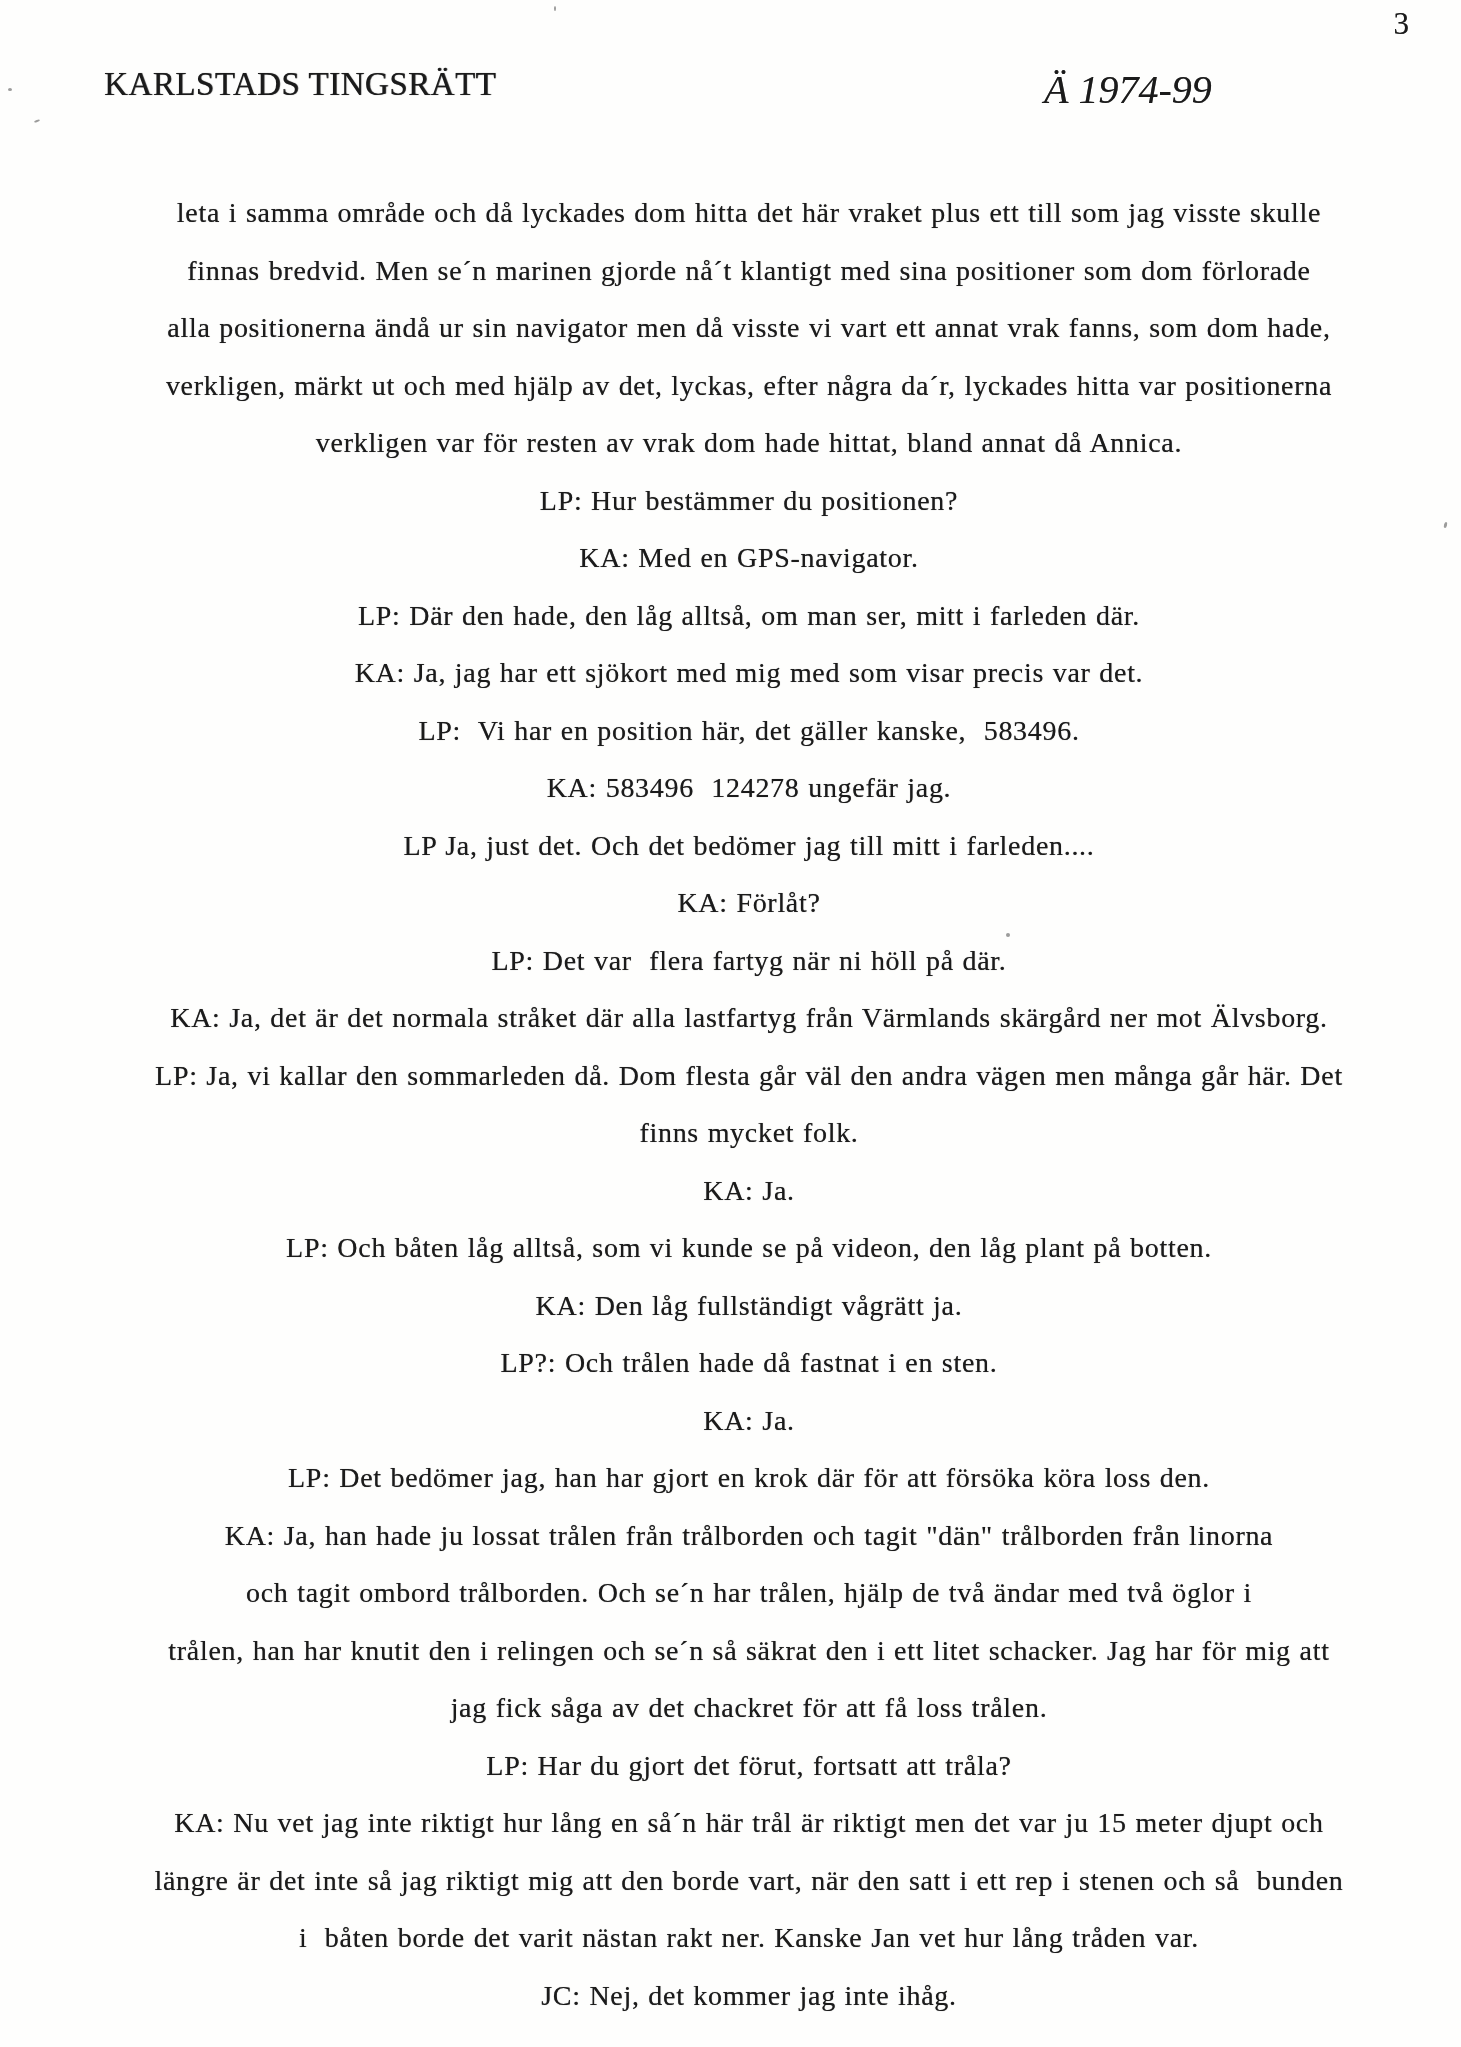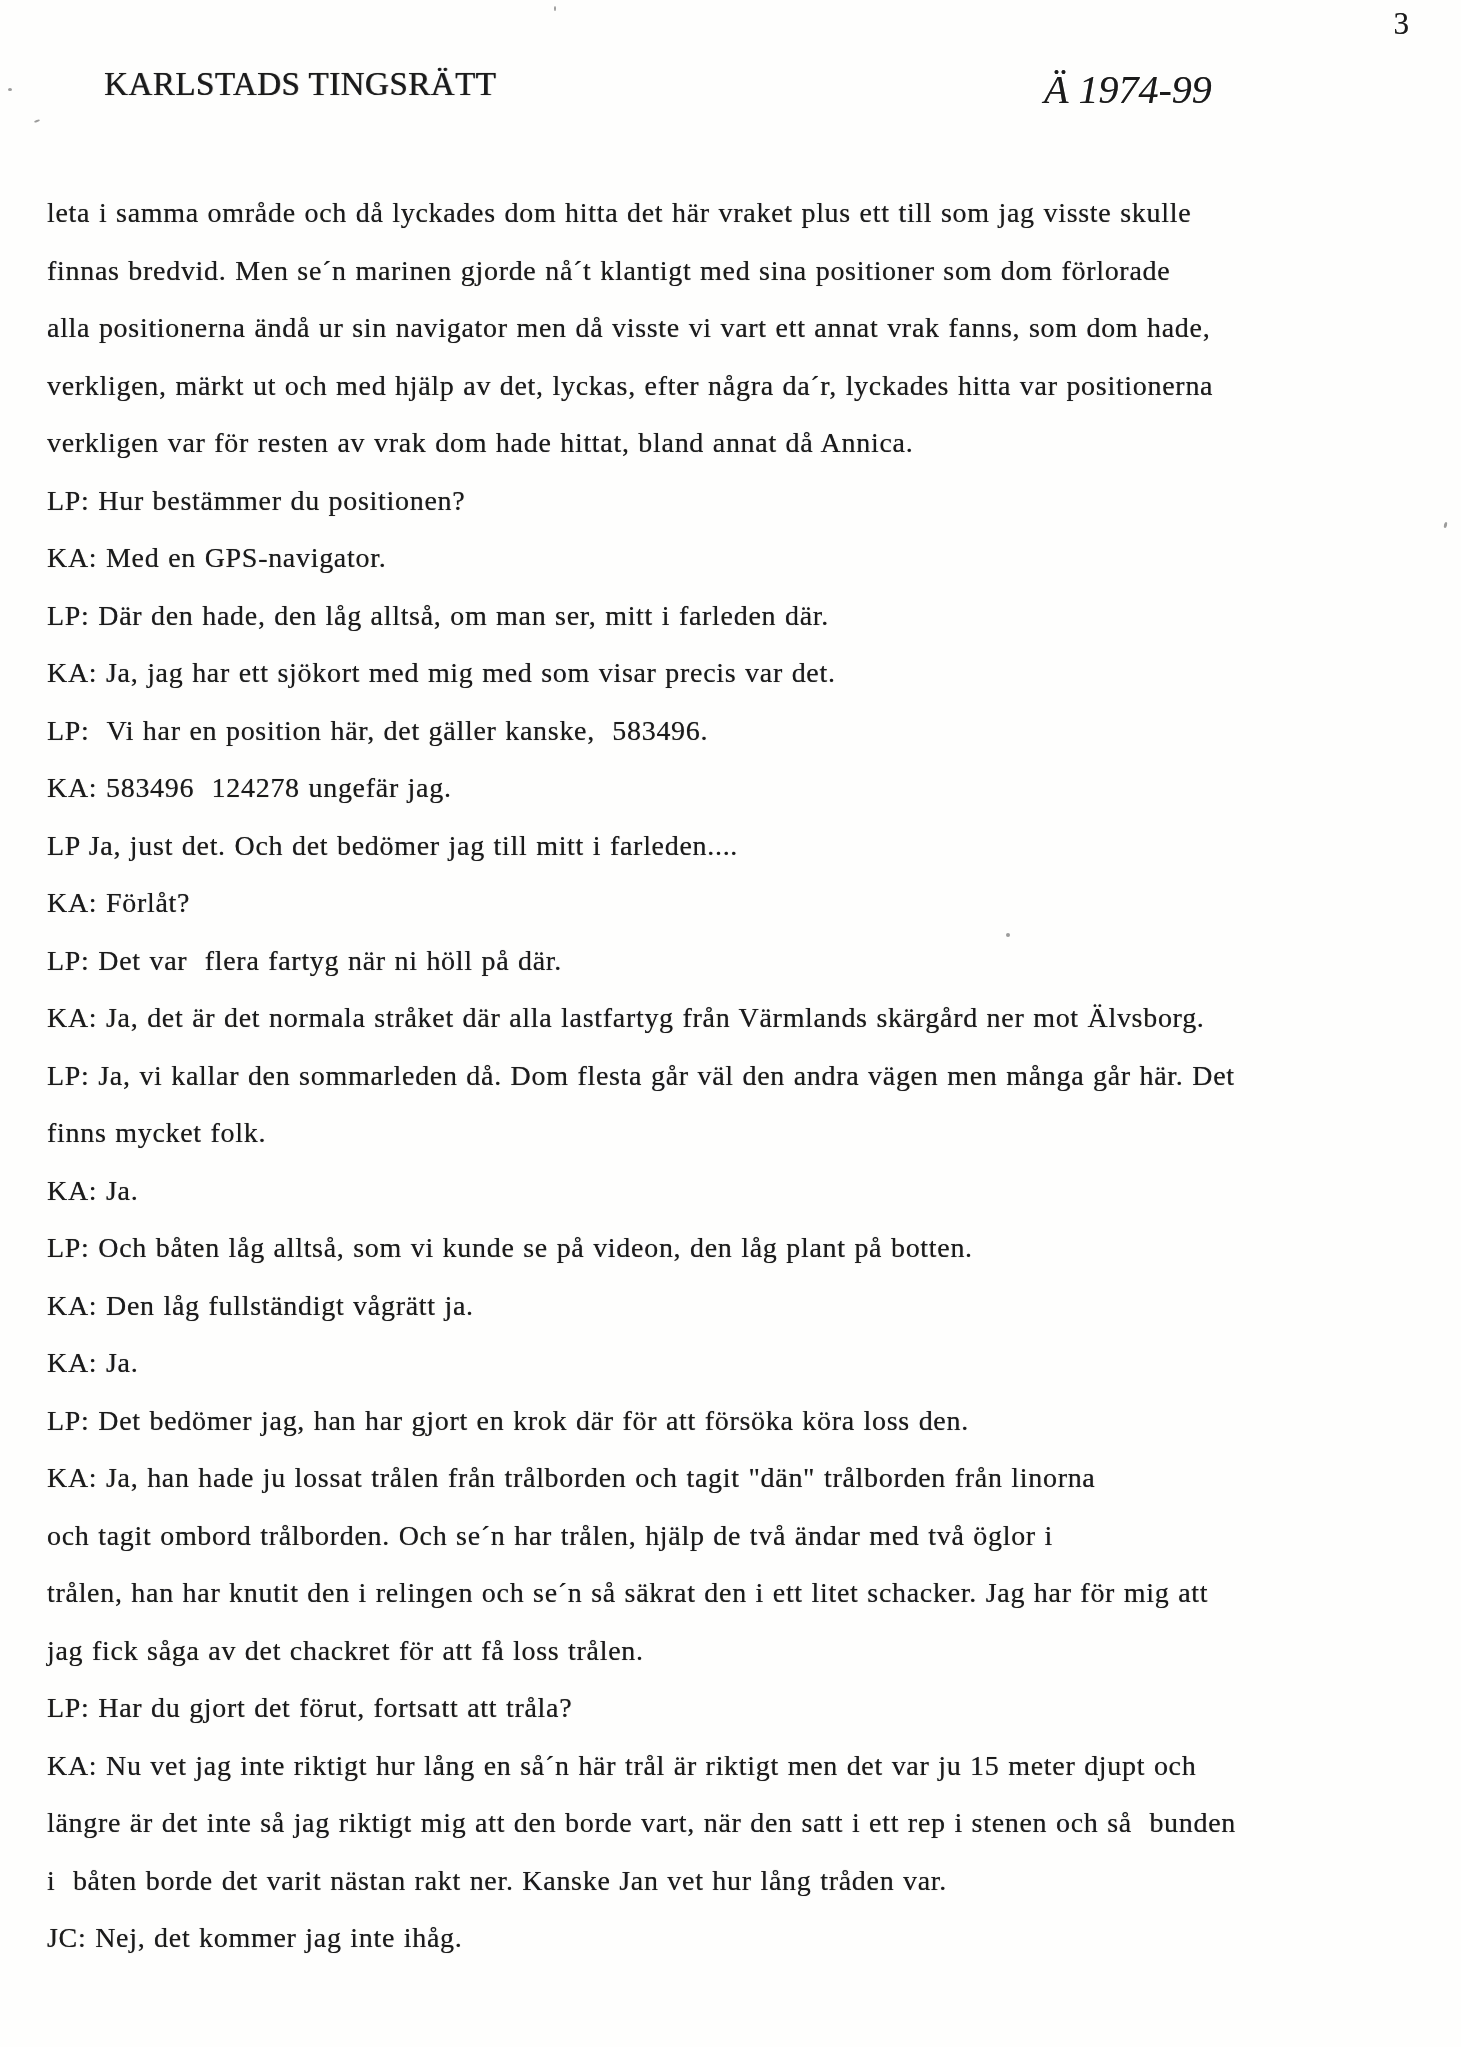--- a/index.html
+++ b/index.html
@@ -55,6 +55,7 @@
     word-spacing: 1px;
     white-space: pre;
     text-shadow: 0 0 0.7px rgba(0,0,0,0.6);
+    text-align: center;
   }
   
   .speck {

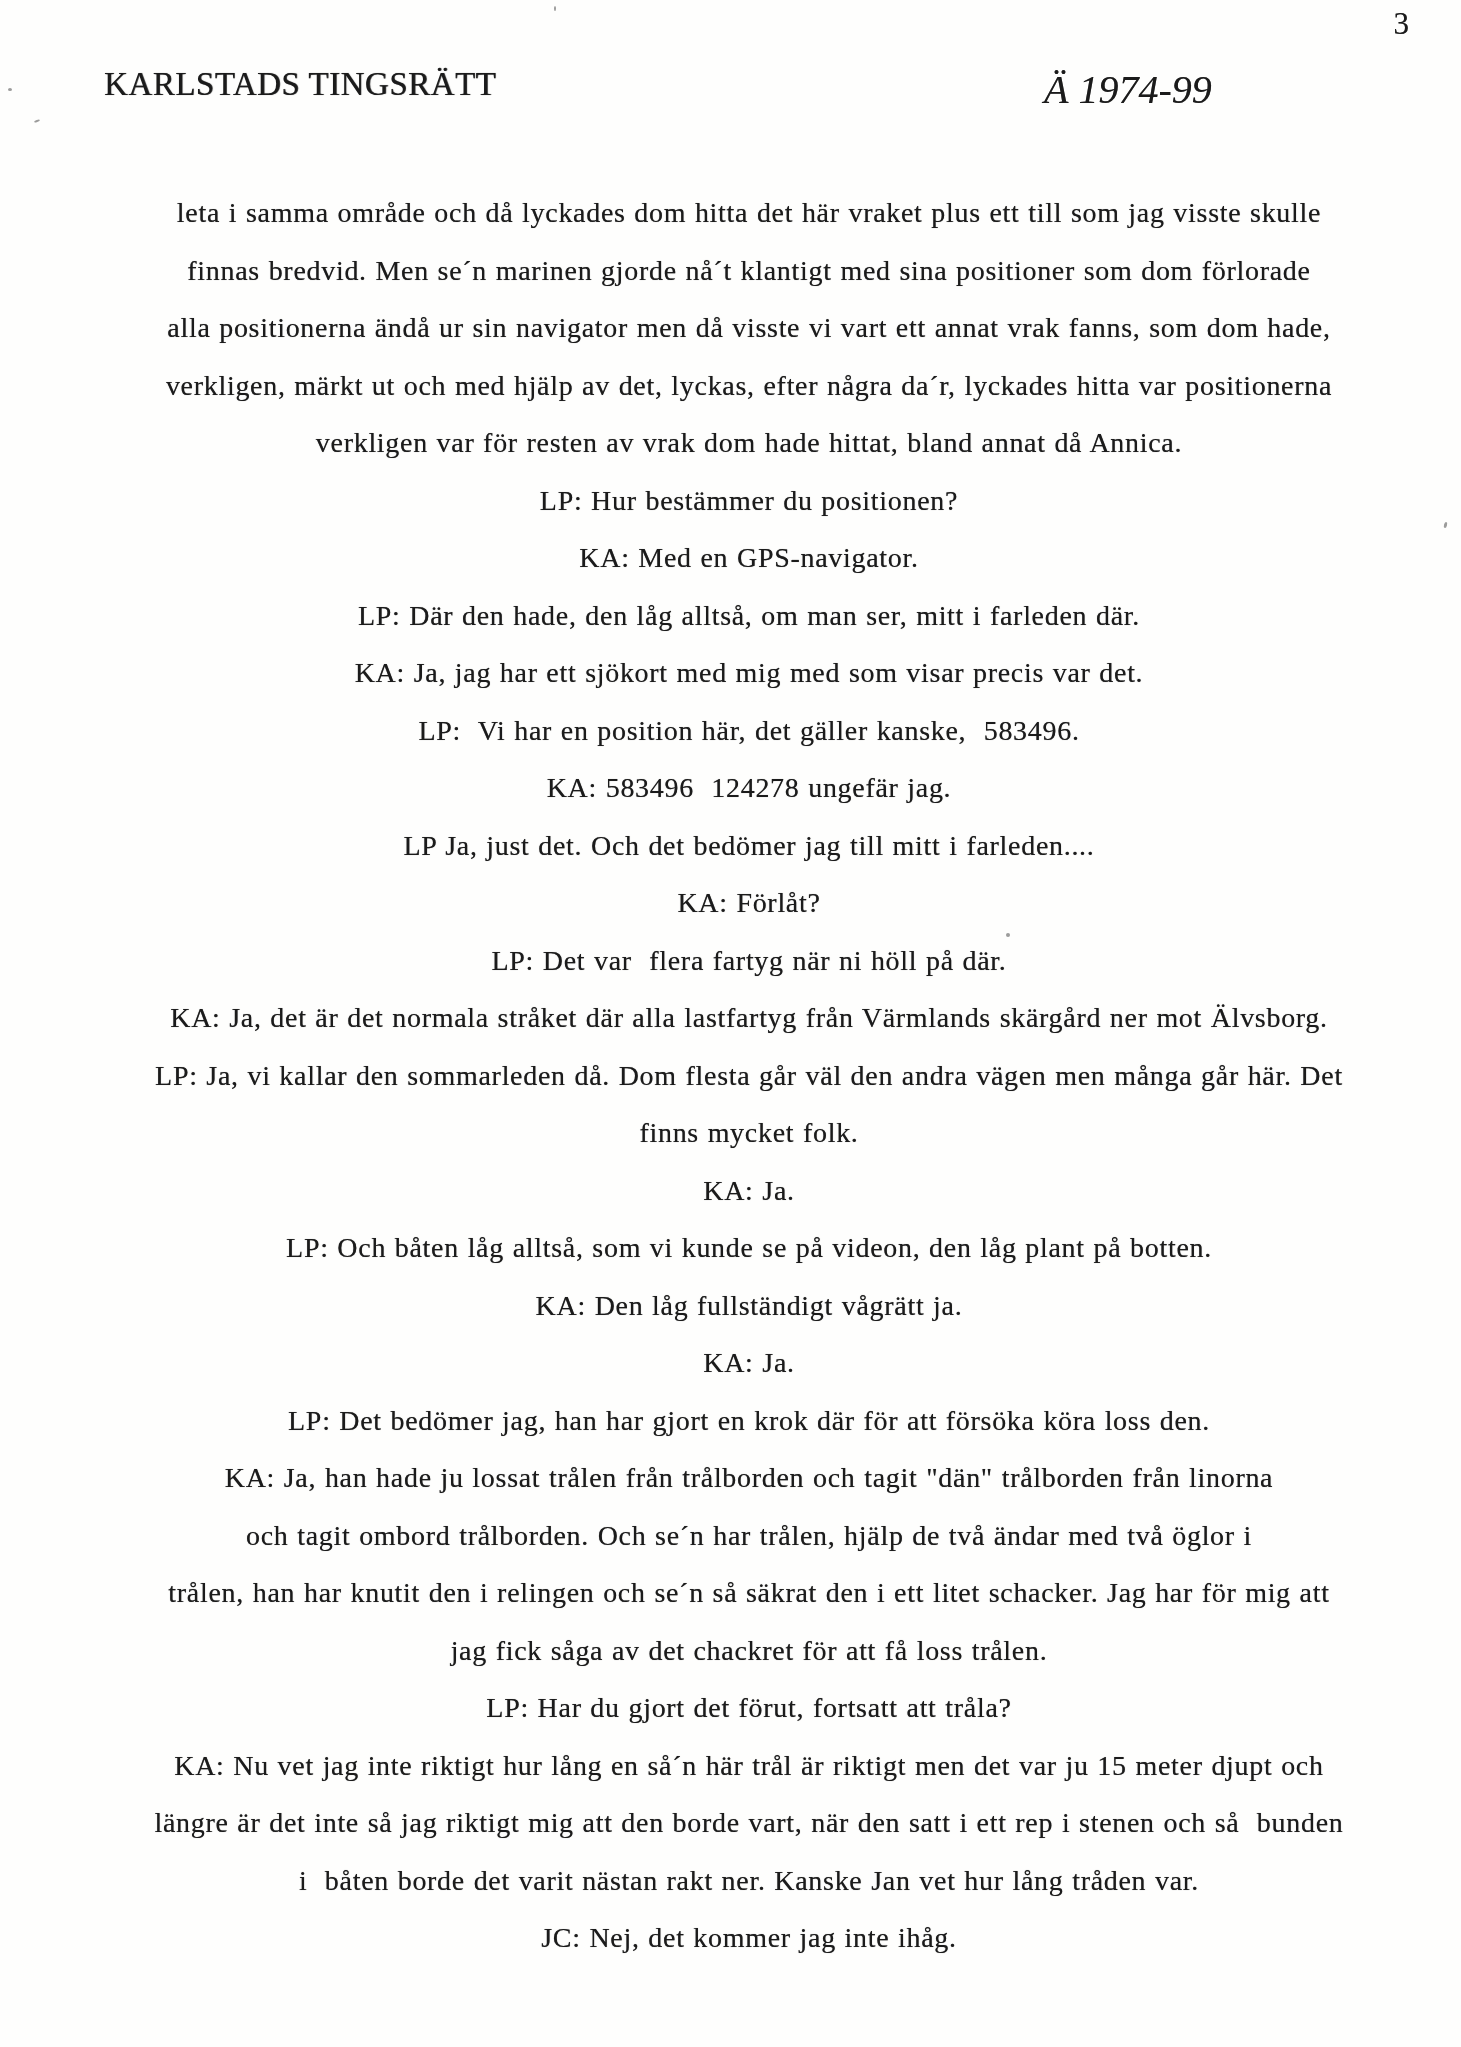--- a/index.html
+++ b/index.html
@@ -102,6 +102,7 @@
       <p class="line">KA: Ja.</p>
       <p class="line">LP: Och båten låg alltså, som vi kunde se på videon, den låg plant på botten.</p>
       <p class="line">KA: Den låg fullständigt vågrätt ja.</p>
+      <p class="line">LP?: Och trålen hade då fastnat i en sten.</p>
       <p class="line">KA: Ja.</p>
       <p class="line">LP: Det bedömer jag, han har gjort en krok där för att försöka köra loss den.</p>
       <p class="line">KA: Ja, han hade ju lossat trålen från trålborden och tagit "dän" trålborden från linorna</p>

